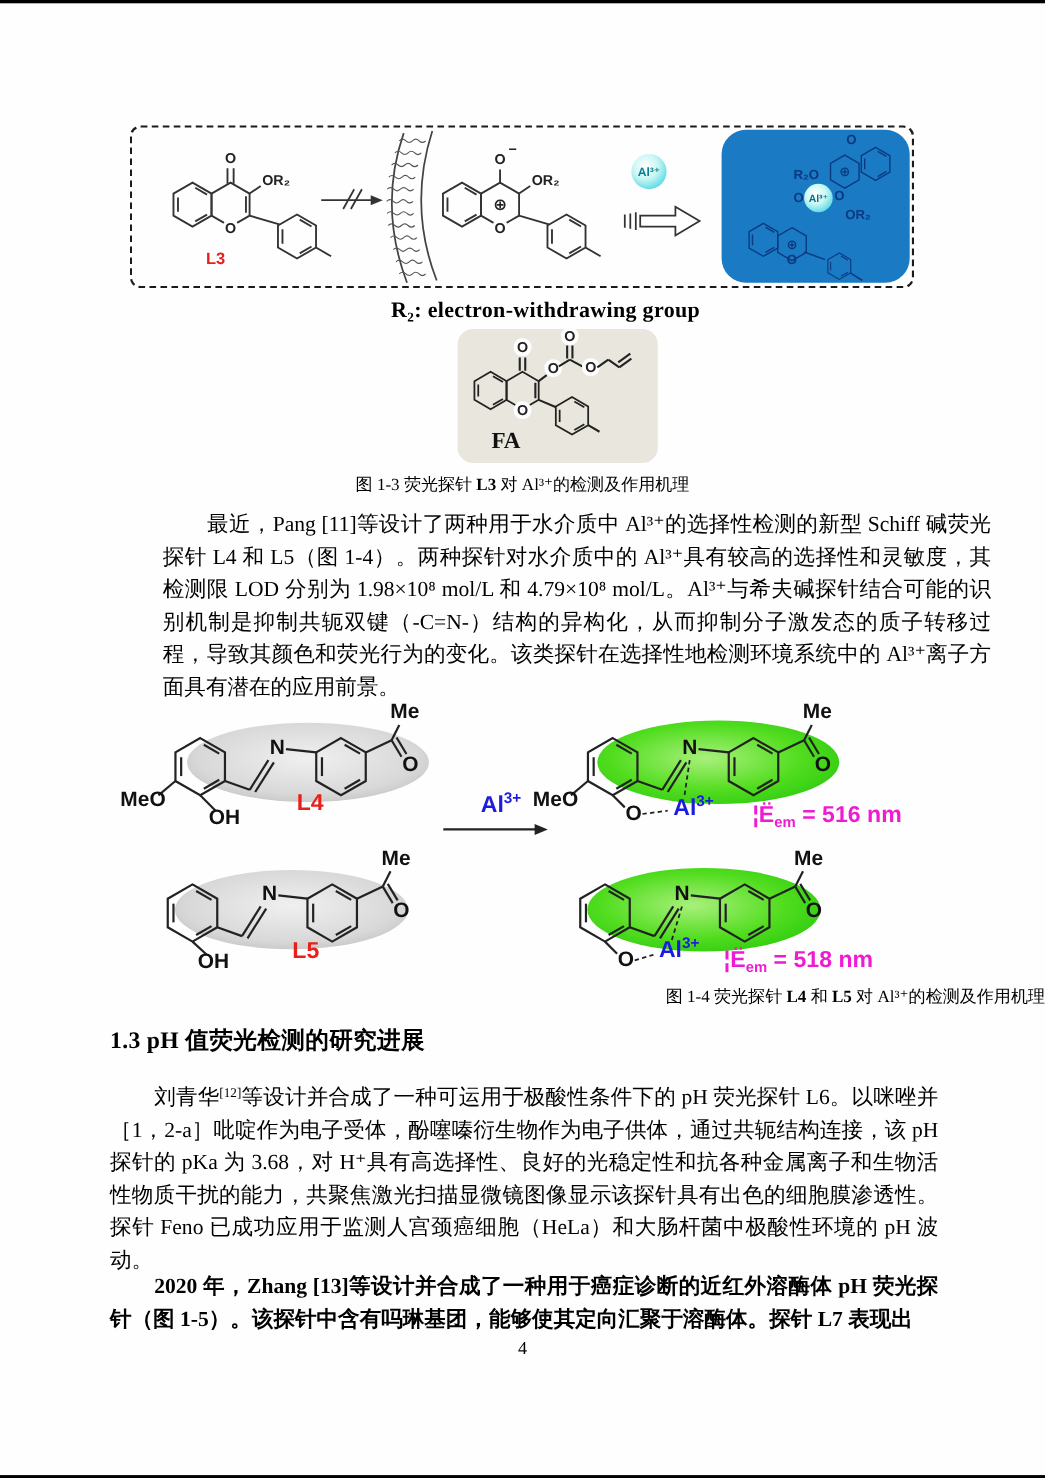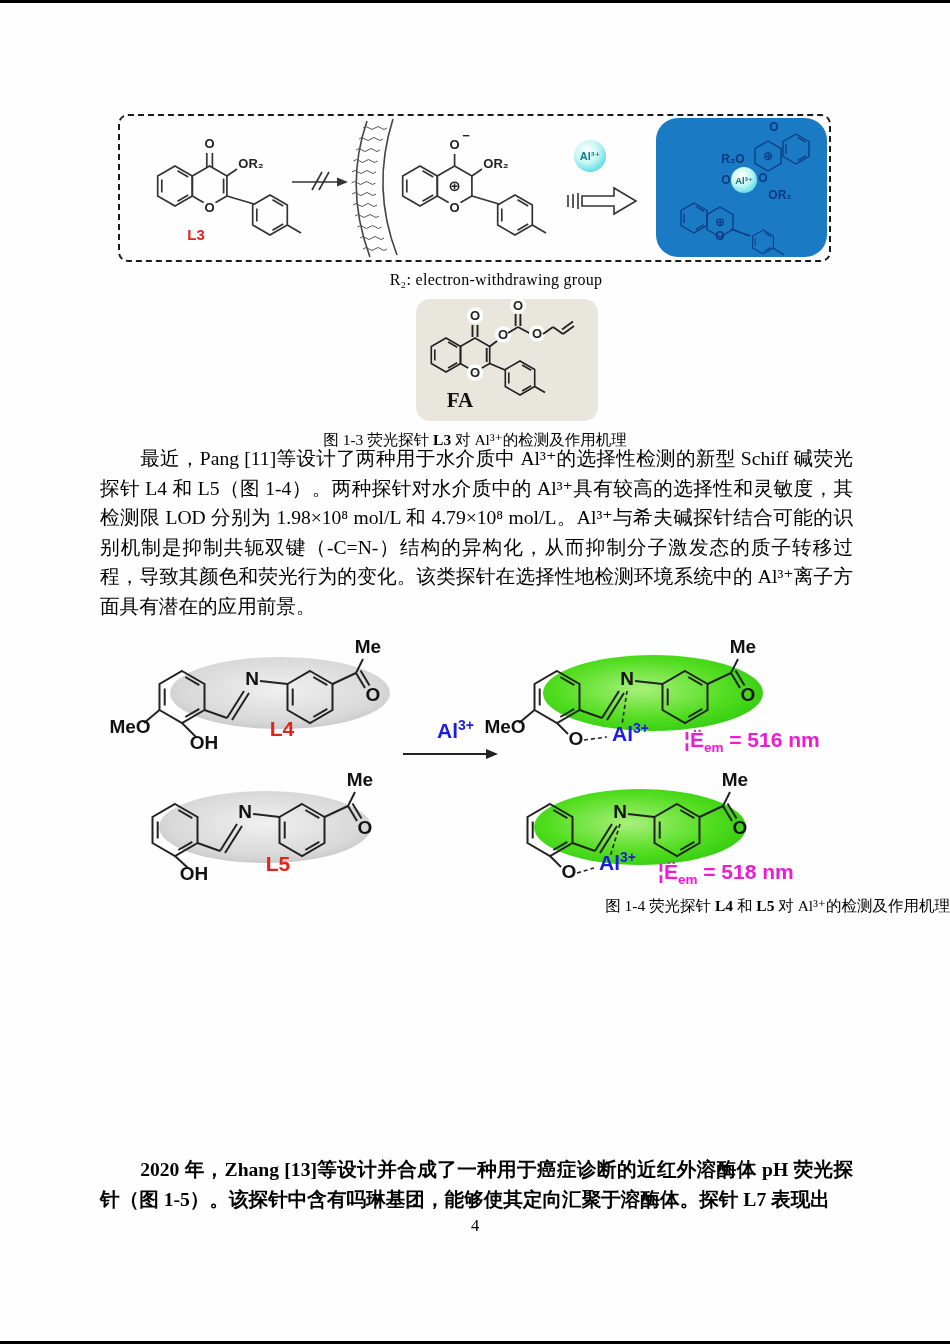--- a/index.html
+++ b/index.html
@@ -14,7 +14,7 @@
                border:2.5px dashed #1a1a1a; border-radius:10px; }
   .fig13-box svg { position:absolute; left:0; top:0; width:708px; height:143px; }
   .r2-note { position:absolute; left:0; top:271px; width:950px; text-align:center; text-indent:42px;
-             font-weight:normal; font-size:16px; letter-spacing:0.3px; }
+             font-weight:bold; font-size:20px; letter-spacing:0.3px; }
   .fa-panel { position:absolute; left:416px; top:299px; width:182px; height:122px;
               background:#e9e7dd; border-radius:14px; }
   .fa-panel svg { position:absolute; left:0; top:0; width:182px; height:122px; }

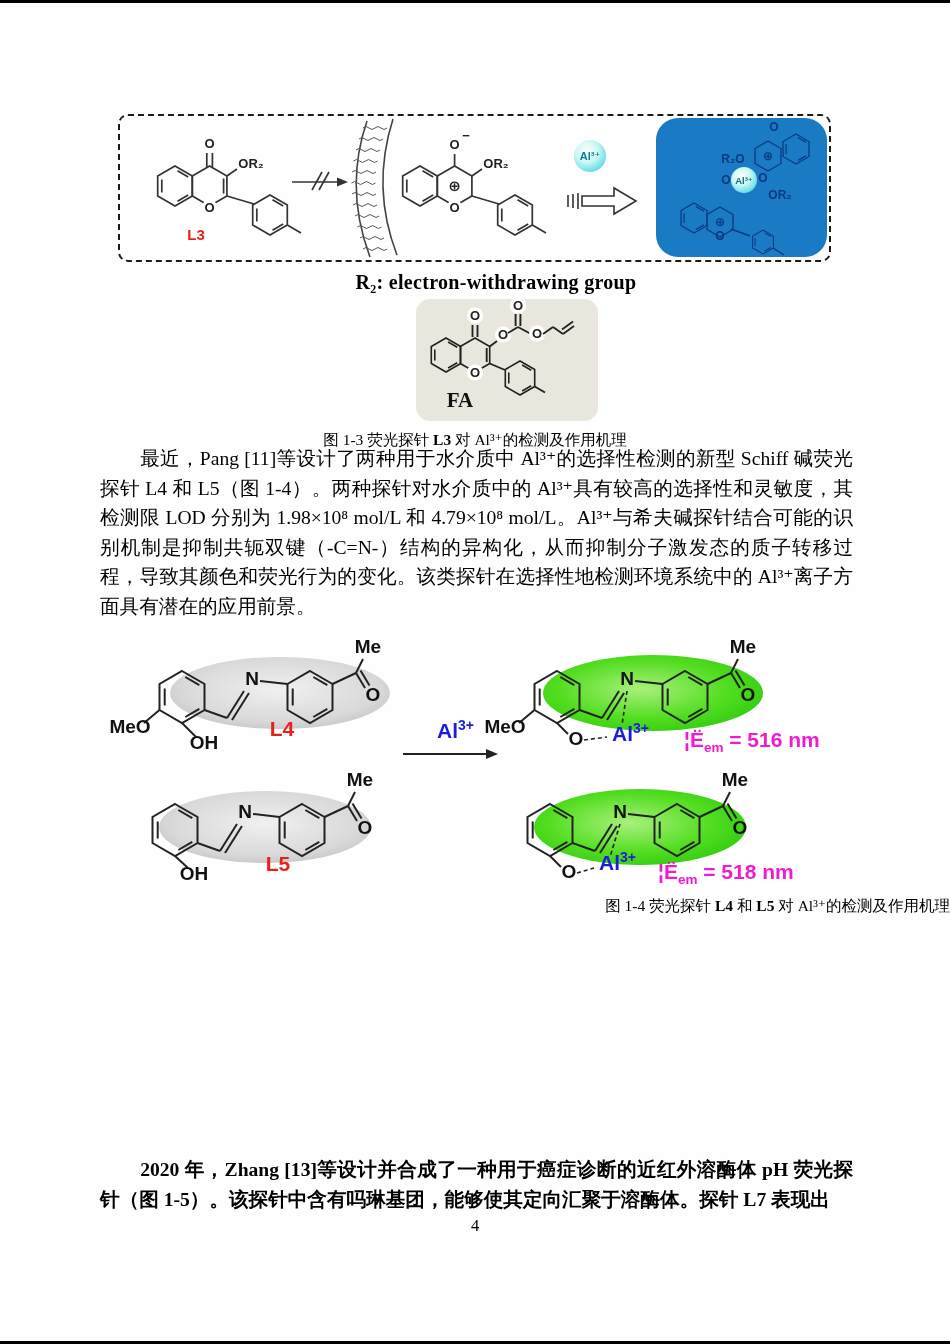--- a/index.html
+++ b/index.html
@@ -26,7 +26,7 @@
   .para { position:absolute; left:100px; width:753px; font-size:19.6px; line-height:29.6px;
           text-align:justify; text-justify:inter-ideograph; }
   .indent { text-indent:2.05em; }
-  #para1 { top:444px; } #para2 { top:979px; } #para3 { top:1155px;font-weight:bold; }
+  #para1 { top:463px;margin-left:48px; } #para2 { top:979px; } #para3 { top:1155px;font-weight:bold; }
   sup.cite { font-size:12px; vertical-align:7px; }
 
   .heading { position:absolute; left:100px; top:931px; font-size:21.5px; font-weight:bold; letter-spacing:0.3px; }

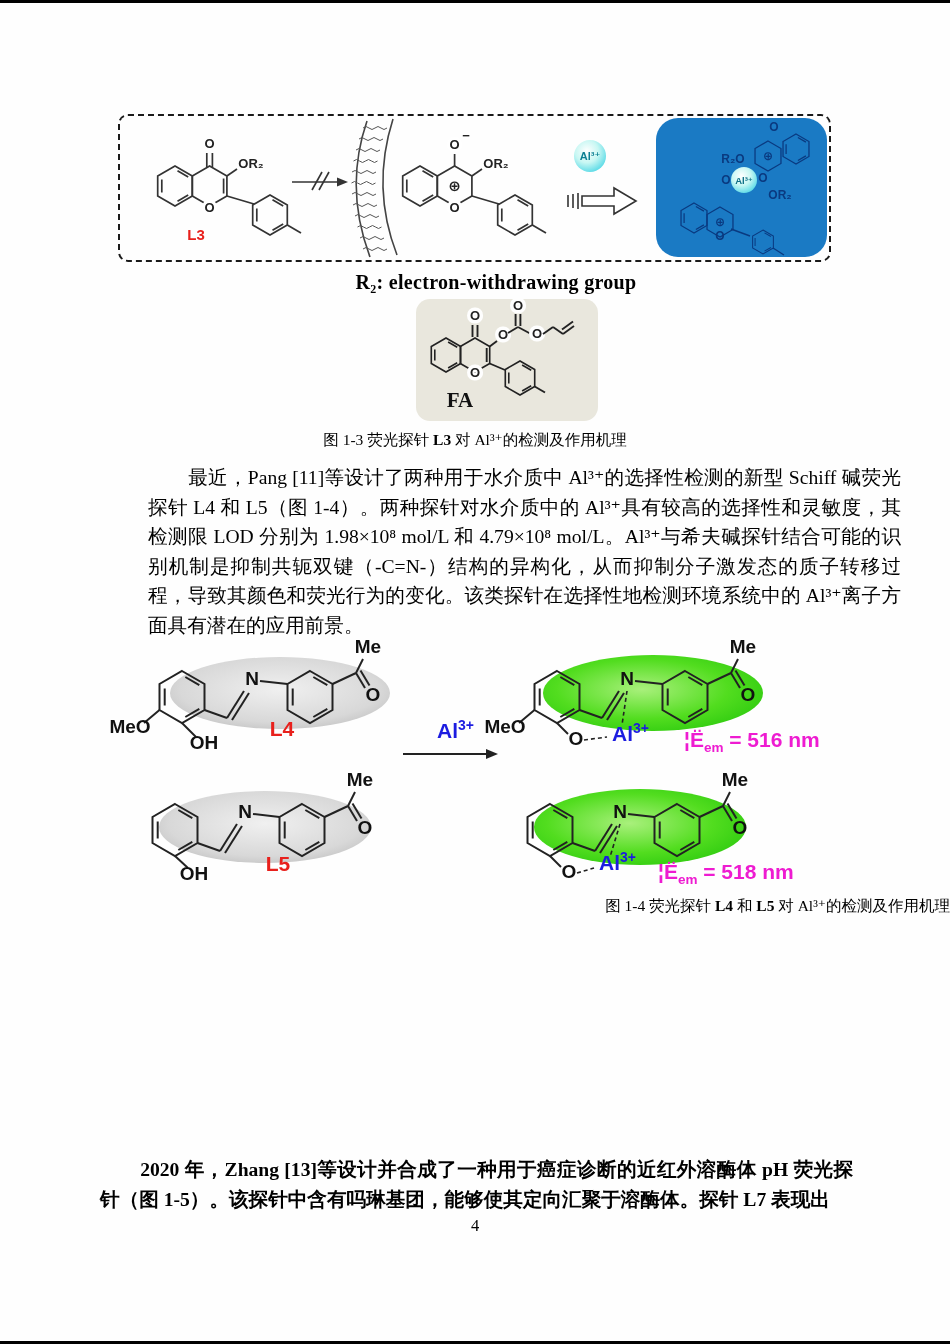--- a/index.html
+++ b/index.html
@@ -342,6 +342,7 @@
     <span>图 1-4 荧光探针 </span><span class="cap-bold">L4</span><span> 和 </span><span class="cap-bold">L5</span><span> 对 Al³⁺的检测及作用机理</span>
   </div>
 
+  <h2 class="heading">1.3 pH 值荧光检测的研究进展</h2>
 
 
   <p class="para indent" id="para3">2020 年，Zhang [13]等设计并合成了一种用于癌症诊断的近红外溶酶体 pH 荧光探针（图 1-5）。该探针中含有吗琳基团，能够使其定向汇聚于溶酶体。探针 L7 表现出</p>

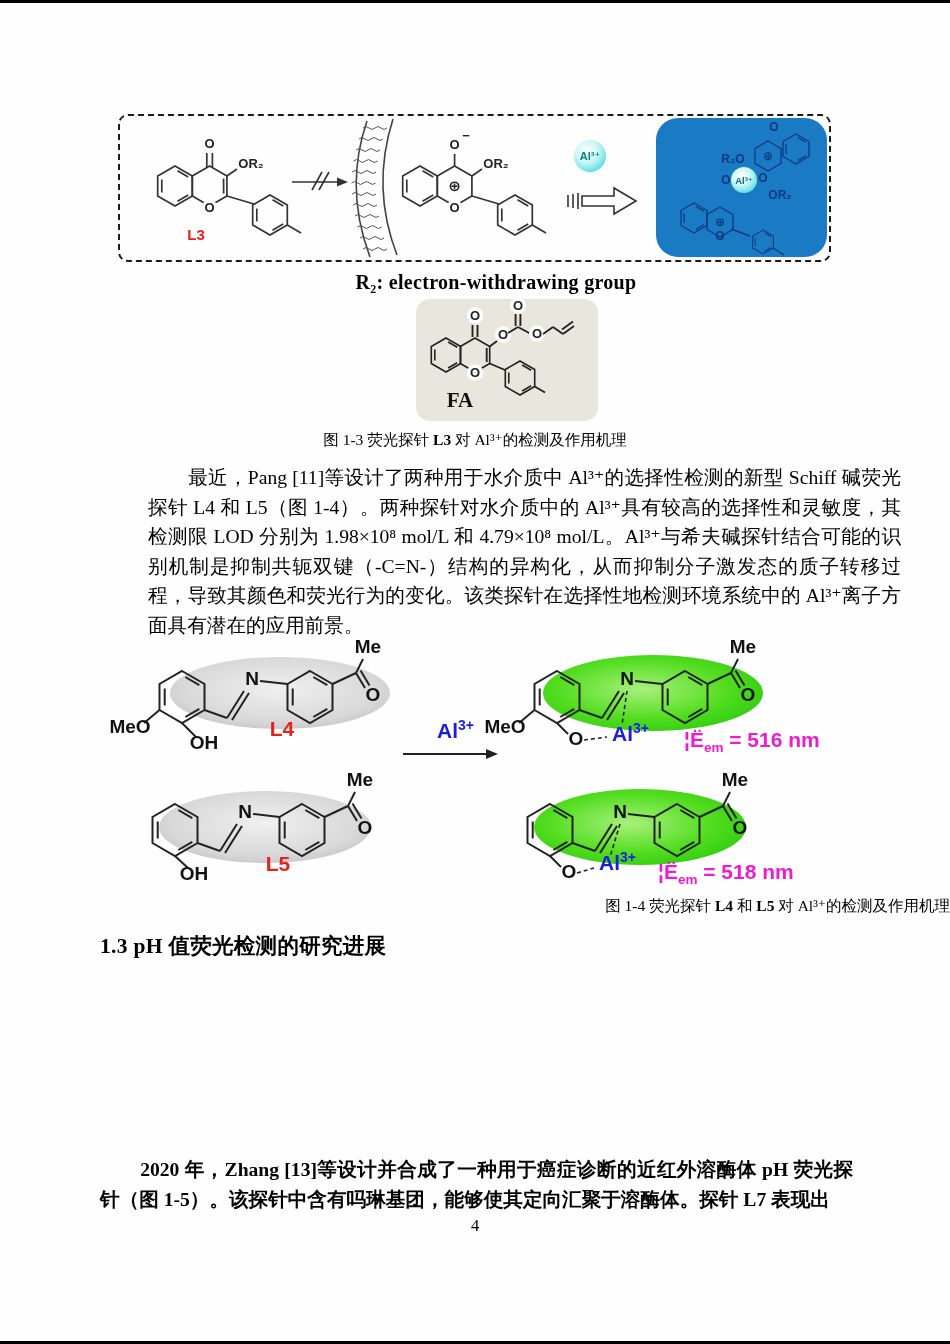--- a/index.html
+++ b/index.html
@@ -344,6 +344,7 @@
 
   <h2 class="heading">1.3 pH 值荧光检测的研究进展</h2>
 
+  <p class="para indent" id="para2"><span>刘青华</span><sup class="cite">[12]</sup><span>等设计并合成了一种可运用于极酸性条件下的 pH 荧光探针 L6。以咪唑并［1，2-a］吡啶作为电子受体，酚噻嗪衍生物作为电子供体，通过共轭结构连接，该 pH 探针的 pKa 为 3.68，对 H⁺具有高选择性、良好的光稳定性和抗各种金属离子和生物活性物质干扰的能力，共聚焦激光扫描显微镜图像显示该探针具有出色的细胞膜渗透性。探针 Feno 已成功应用于监测人宫颈癌细胞（HeLa）和大肠杆菌中极酸性环境的 pH 波动。</span></p>
 
   <p class="para indent" id="para3">2020 年，Zhang [13]等设计并合成了一种用于癌症诊断的近红外溶酶体 pH 荧光探针（图 1-5）。该探针中含有吗琳基团，能够使其定向汇聚于溶酶体。探针 L7 表现出</p>
 

